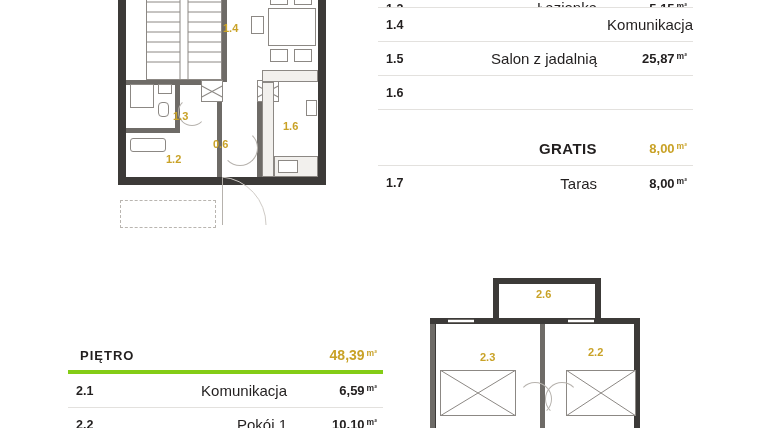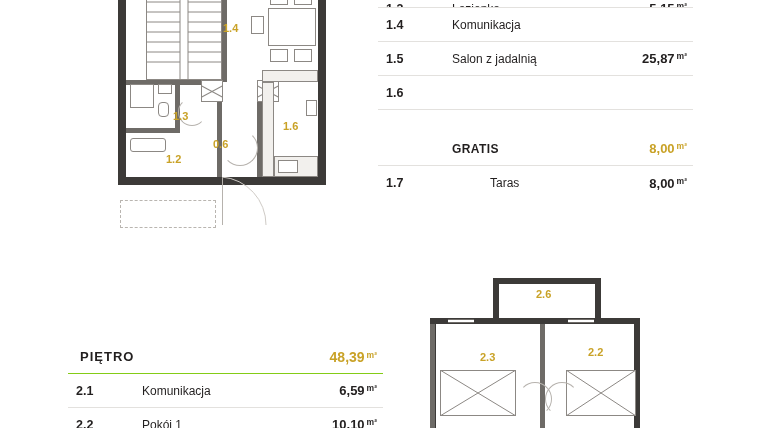--- a/index.html
+++ b/index.html
@@ -26,7 +26,7 @@
     width:62px; padding-left:8px;
     font-weight:bold; font-size:12.5px; color:#221f1f;
   }
-  .srow .name { flex:1; padding-left:12px; color:#221f1f; font-size:12px; }
+  .srow .name { flex:1; padding-left:12px; color:#221f1f; font-size:15px;text-align:right; }
   .srow .val {
     width:96px; text-align:right; padding-right:6px;
     font-weight:bold; font-size:13px; white-space:nowrap;

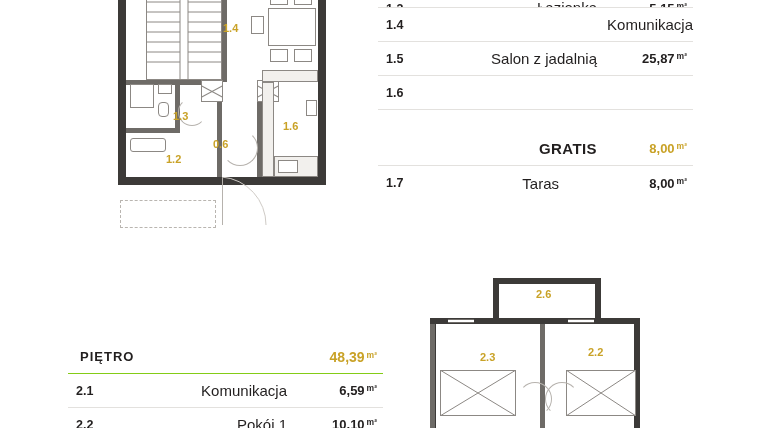--- a/index.html
+++ b/index.html
@@ -35,7 +35,7 @@
   .srow.gratis .name { font-weight:bold; letter-spacing:0.4px; }
   .srow.gratis .val { color:#c9a227; }
   .srow.spacer { border-bottom:none; height:22px; }
-  .srow.nobord { border-bottom:none;gap:38px; }
+  .srow.nobord { border-bottom:none; }
   .srow.clipped { height:18px; overflow:hidden; align-items:flex-end; border-bottom:1px solid #e3e1de;}
   .srow.clipped .num, .srow.clipped .name, .srow.clipped .val { transform: translateY(9px); }
 

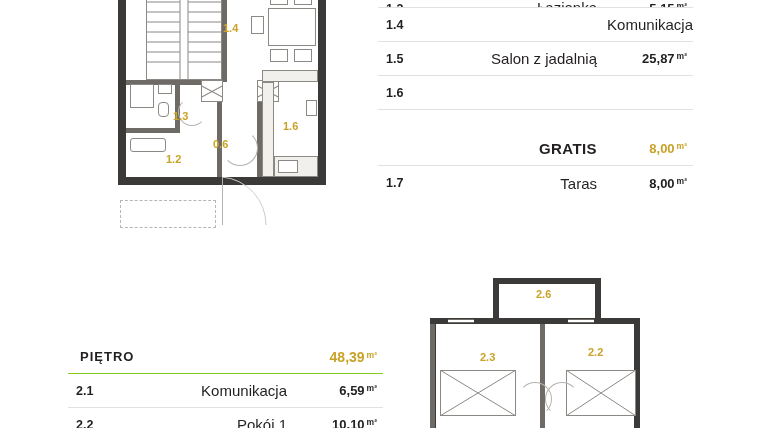--- a/index.html
+++ b/index.html
@@ -42,7 +42,7 @@
   
   .floorhead {
     display:flex; align-items:center; height:34px;
-    border-bottom:1px solid #84cc16; font-size:13px;
+    border-bottom:4px solid #84cc16; font-size:13px;
   }
   .floorhead .lbl { flex:1; padding-left:12px; font-weight:bold; letter-spacing:1px; }
   .floorhead .val { width:96px; text-align:right; padding-right:6px; font-weight:bold; font-size:14px; color:#c9a227; }

